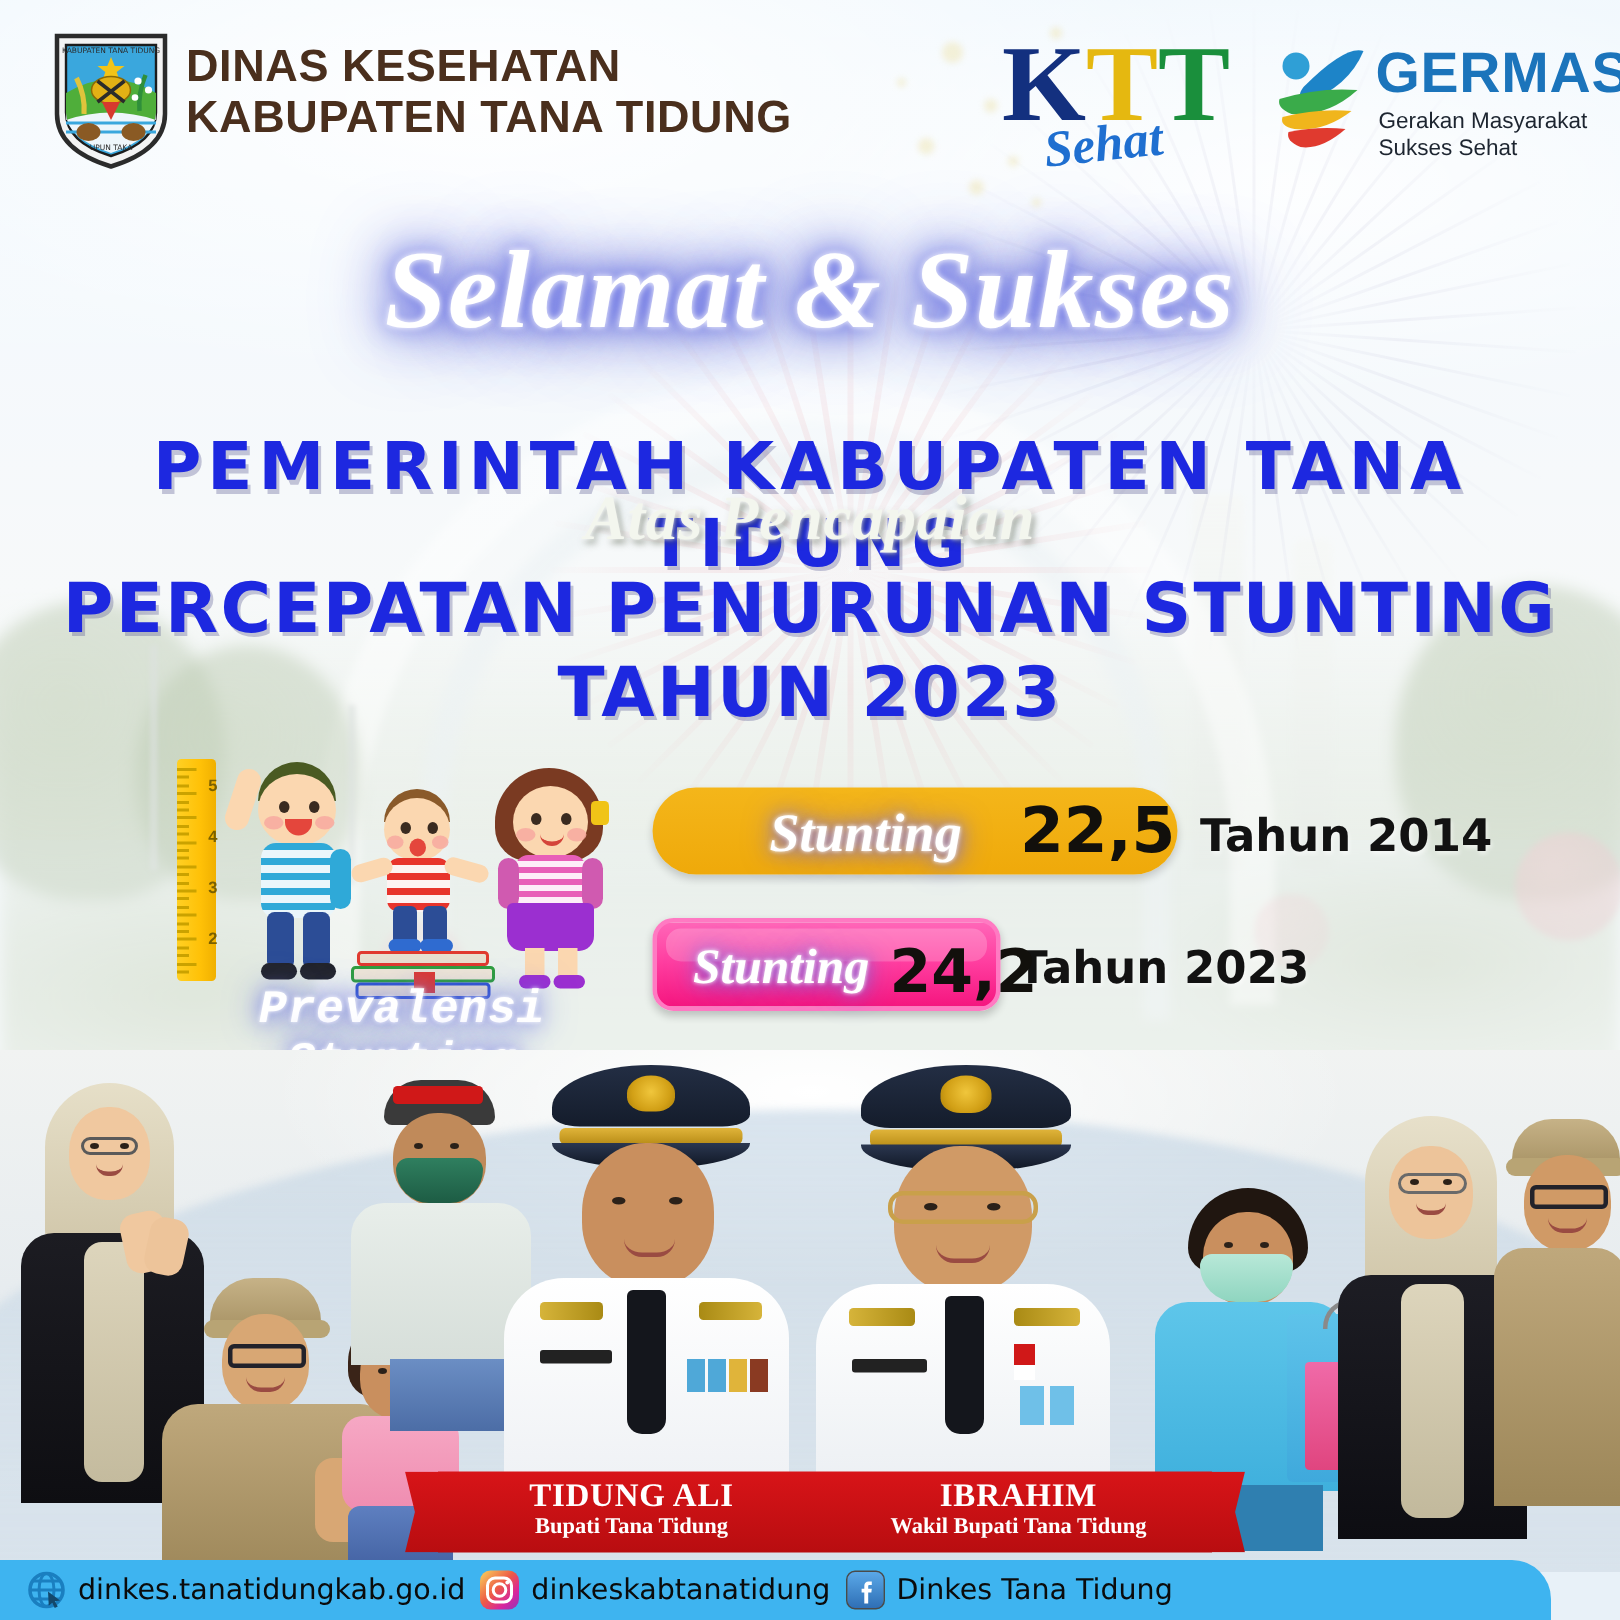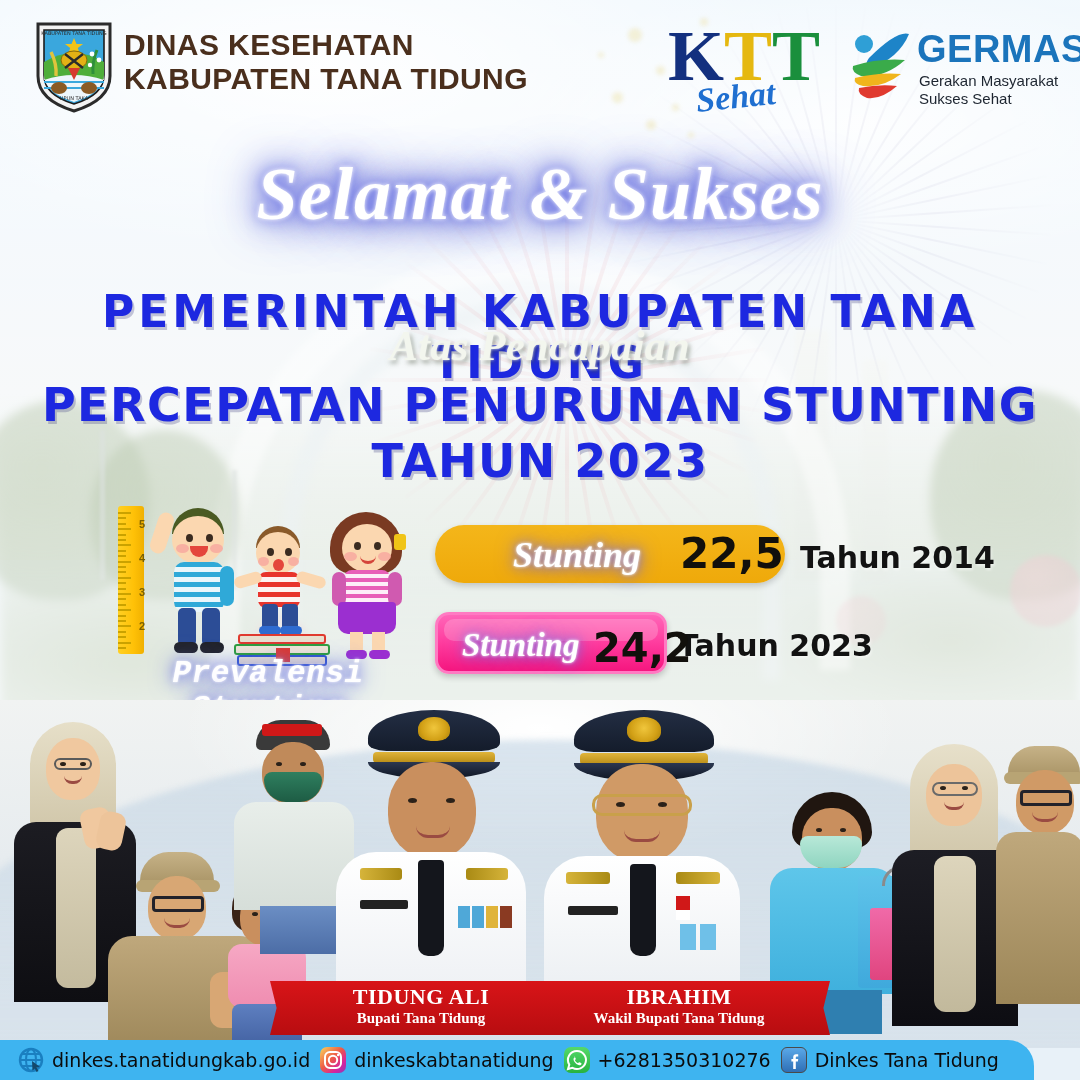--- a/index.html
+++ b/index.html
@@ -774,15 +774,6 @@
       <span class="f-text">dinkeskabtanatidung</span>
     </div>
 
-    <div class="f-item">
-      <span class="ico wa">
-        <svg viewBox="0 0 26 26" width="26" height="26">
-          <path d="M13 4a9 9 0 0 0-7.7 13.7L4 22l4.5-1.2A9 9 0 1 0 13 4z" fill="none" stroke="#fff" stroke-width="2"></path>
-          <path d="M10 9.6c.4-.1.7 0 .9.4l.8 1.6c.1.3 0 .6-.2.8l-.5.5c-.1.2-.1.4 0 .6a6 6 0 0 0 2.6 2.5c.2.1.4.1.6-.1l.5-.5c.2-.2.5-.3.8-.2l1.6.8c.4.2.5.6.4.9-.2.7-1 1.3-1.8 1.4-2.5.2-6.4-3.7-6.2-6.2.1-.8.7-1.6 1.5-1.8z" fill="#fff"></path>
-        </svg>
-      </span>
-      <span class="f-text">+6281350310276</span>
-    </div>
 
     <div class="f-item">
       <span class="ico fb">

